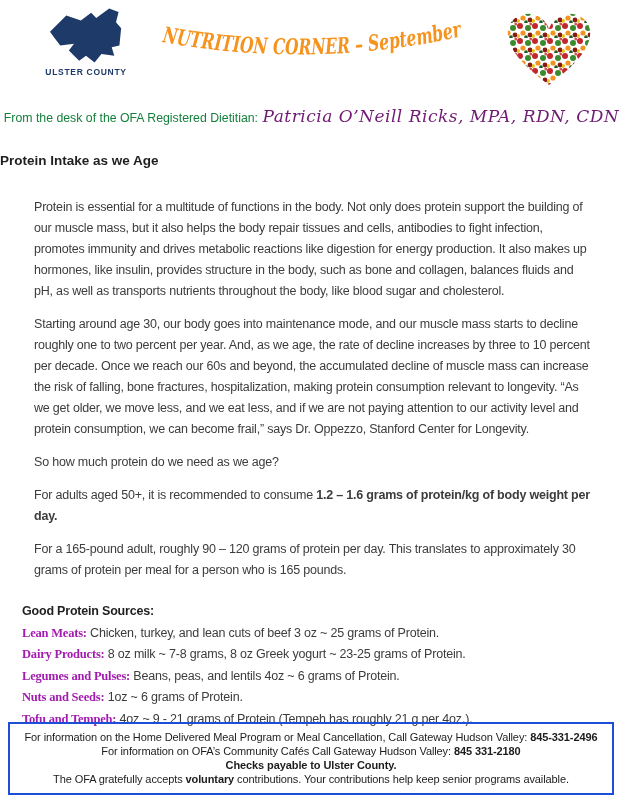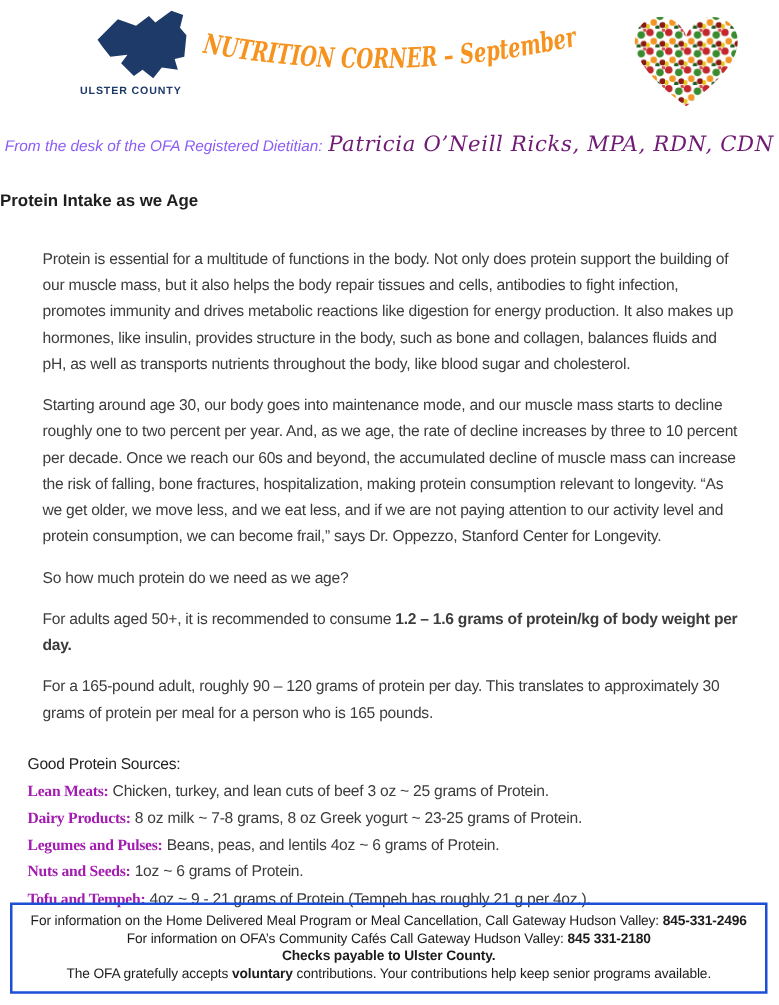--- a/index.html
+++ b/index.html
@@ -9,7 +9,7 @@
   }
   
   .header{position:relative;height:96px;}
-  .logo{position:absolute;left:64px;top:6px;width:100px;}
+  .logo{position:absolute;left:36px;top:6px;width:100px;text-align:center;}
   .logo svg{display:block;margin:0 auto;}
   .logo-caption{font-size:8.5px;font-weight:bold;color:#1e3a68;letter-spacing:0.7px;margin-top:1px;white-space:nowrap;}
   .title-wrap{position:absolute;left:158px;top:20px;width:314px;height:56px;}

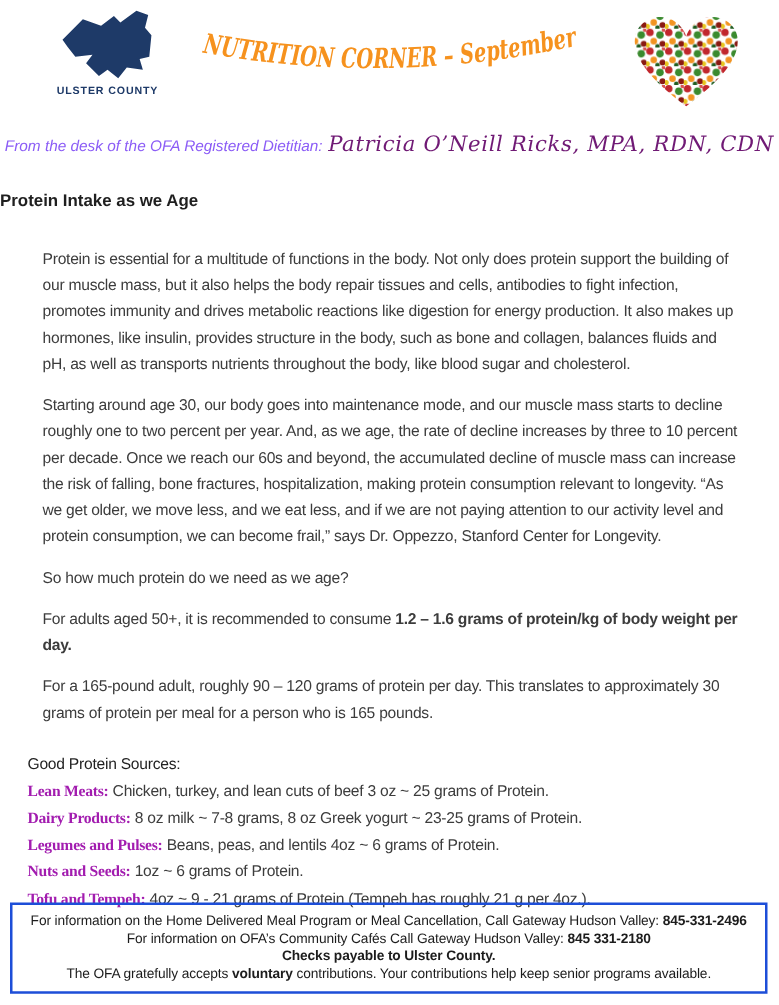--- a/index.html
+++ b/index.html
@@ -17,7 +17,7 @@
   .heart{position:absolute;left:502px;top:8px;}
   
   .byline{margin-top:10px;text-align:center;white-space:nowrap;}
-  .byline-prefix{font-style:italic;font-size:12.3px;color:#8b5cf6;}
+  .byline-prefix{font-size:12.3px;color:#15803d;}
   .byline-name{font-family:"DejaVu Serif",serif;font-style:italic;font-size:17px;color:#701a75;letter-spacing:0.5px;}
   
   .article-heading{margin-top:27px;text-align:left;font-weight:bold;font-size:13.5px;color:#1f1f1f;}

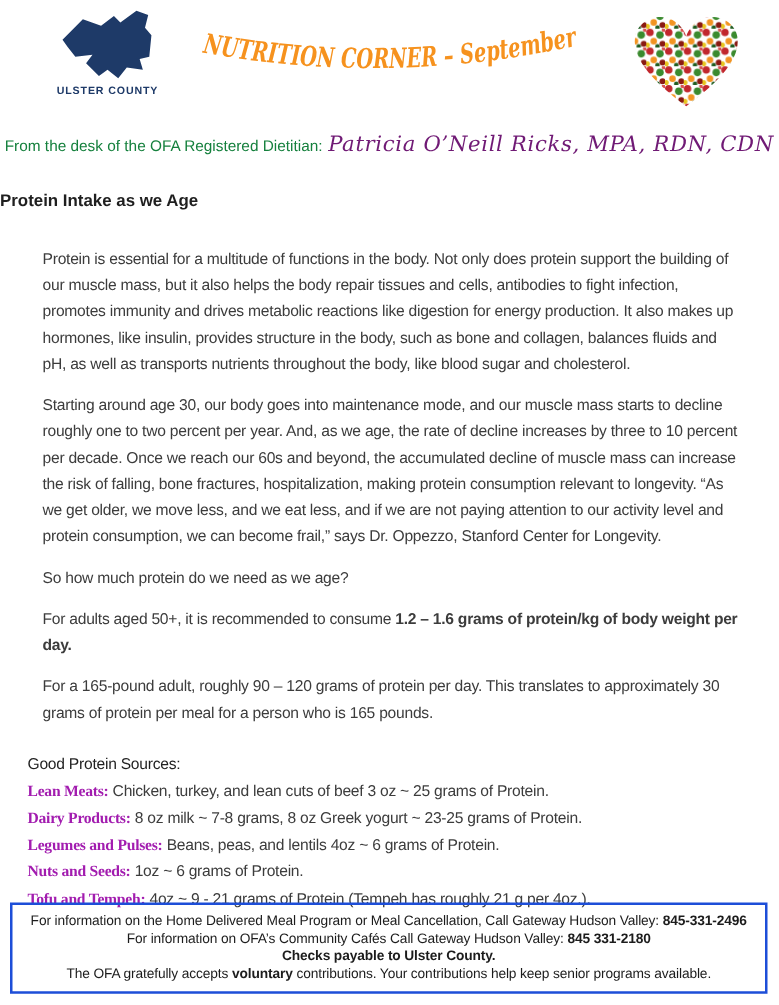--- a/index.html
+++ b/index.html
@@ -26,7 +26,7 @@
   .b{font-weight:bold;}
   
   .sources{margin:20px 21px 0 22px;font-size:12.5px;line-height:21.5px;letter-spacing:-0.2px;color:#3c3c3c;}
-  .sources-heading{font-weight:normal;color:#1f1f1f;}
+  .sources-heading{font-weight:bold;color:#1f1f1f;}
   .source-item{margin:0;}
   .source-label{font-weight:bold;color:#a21caf;font-family:Liberation Serif, serif;}
   

